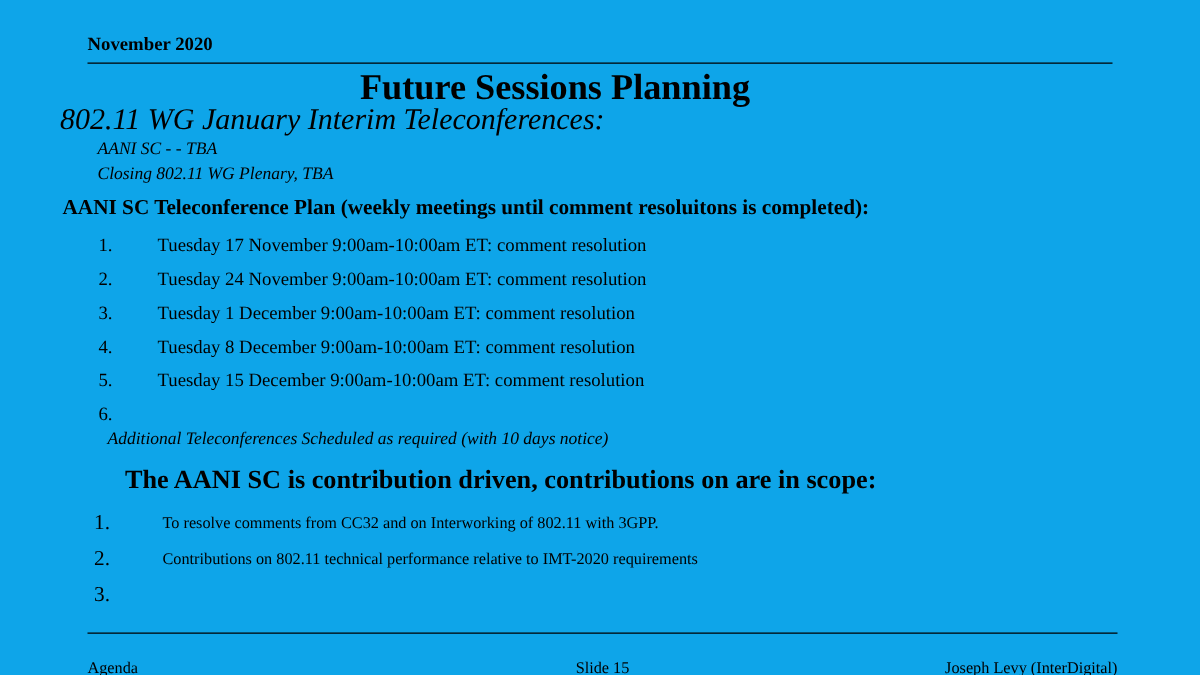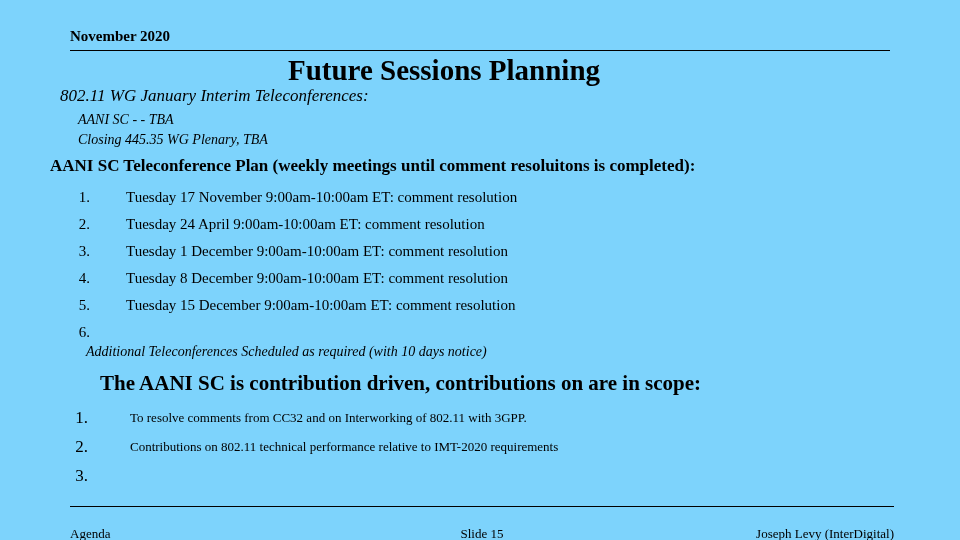--- a/index.html
+++ b/index.html
@@ -18,7 +18,7 @@
     position: relative;
     width: 960px;
     height: 540px;
-    background: #7dd3fc;
+    background: #0ea5e9;
   }
 
   

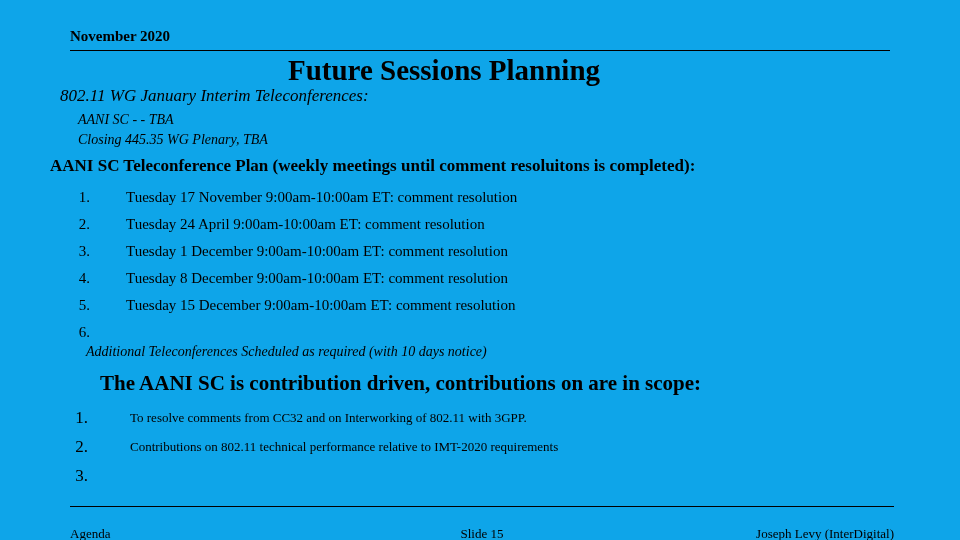--- a/index.html
+++ b/index.html
@@ -67,11 +67,10 @@
     position: absolute;
     left: 48px;
     top: 85px;
-    font-size: 17px;
+    font-size: 24px;
     font-style: italic;
     line-height: 22px;
     white-space: nowrap;
-    margin-left: 12px;
   }
   .sub-line {
     position: absolute;

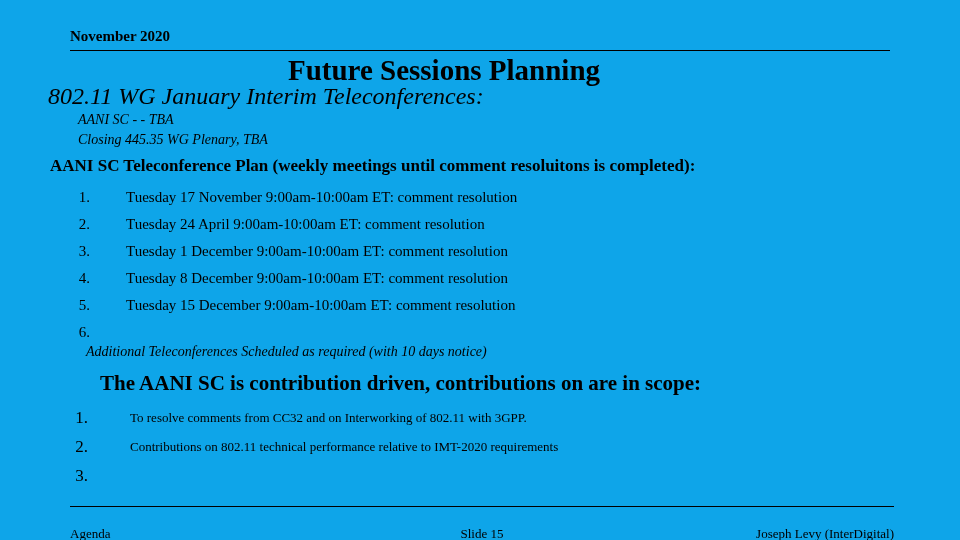--- a/index.html
+++ b/index.html
@@ -200,7 +200,7 @@
 
   <div class="subtitle">802.11 WG January Interim Teleconferences:</div>
   <div class="sub-line sub-line-1">AANI SC -  -  TBA</div>
-  <div class="sub-line sub-line-2">Closing 445.35 WG Plenary, TBA</div>
+  <div class="sub-line sub-line-2">Closing 802.11 WG Plenary, TBA</div>
 
   <div class="heading-1">AANI SC Teleconference Plan (weekly meetings until comment resoluitons is completed):</div>
 

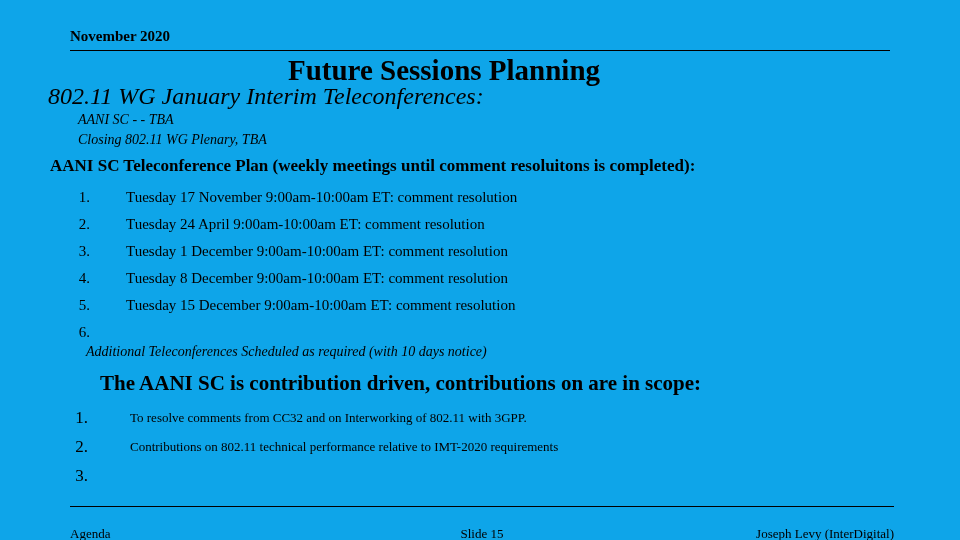--- a/index.html
+++ b/index.html
@@ -211,7 +211,7 @@
     </div>
     <div class="row">
       <span class="num">2.</span>
-      <span class="txt">Tuesday 24 April 9:00am-10:00am ET:  comment resolution</span>
+      <span class="txt">Tuesday 24 November 9:00am-10:00am ET:  comment resolution</span>
     </div>
     <div class="row">
       <span class="num">3.</span>

